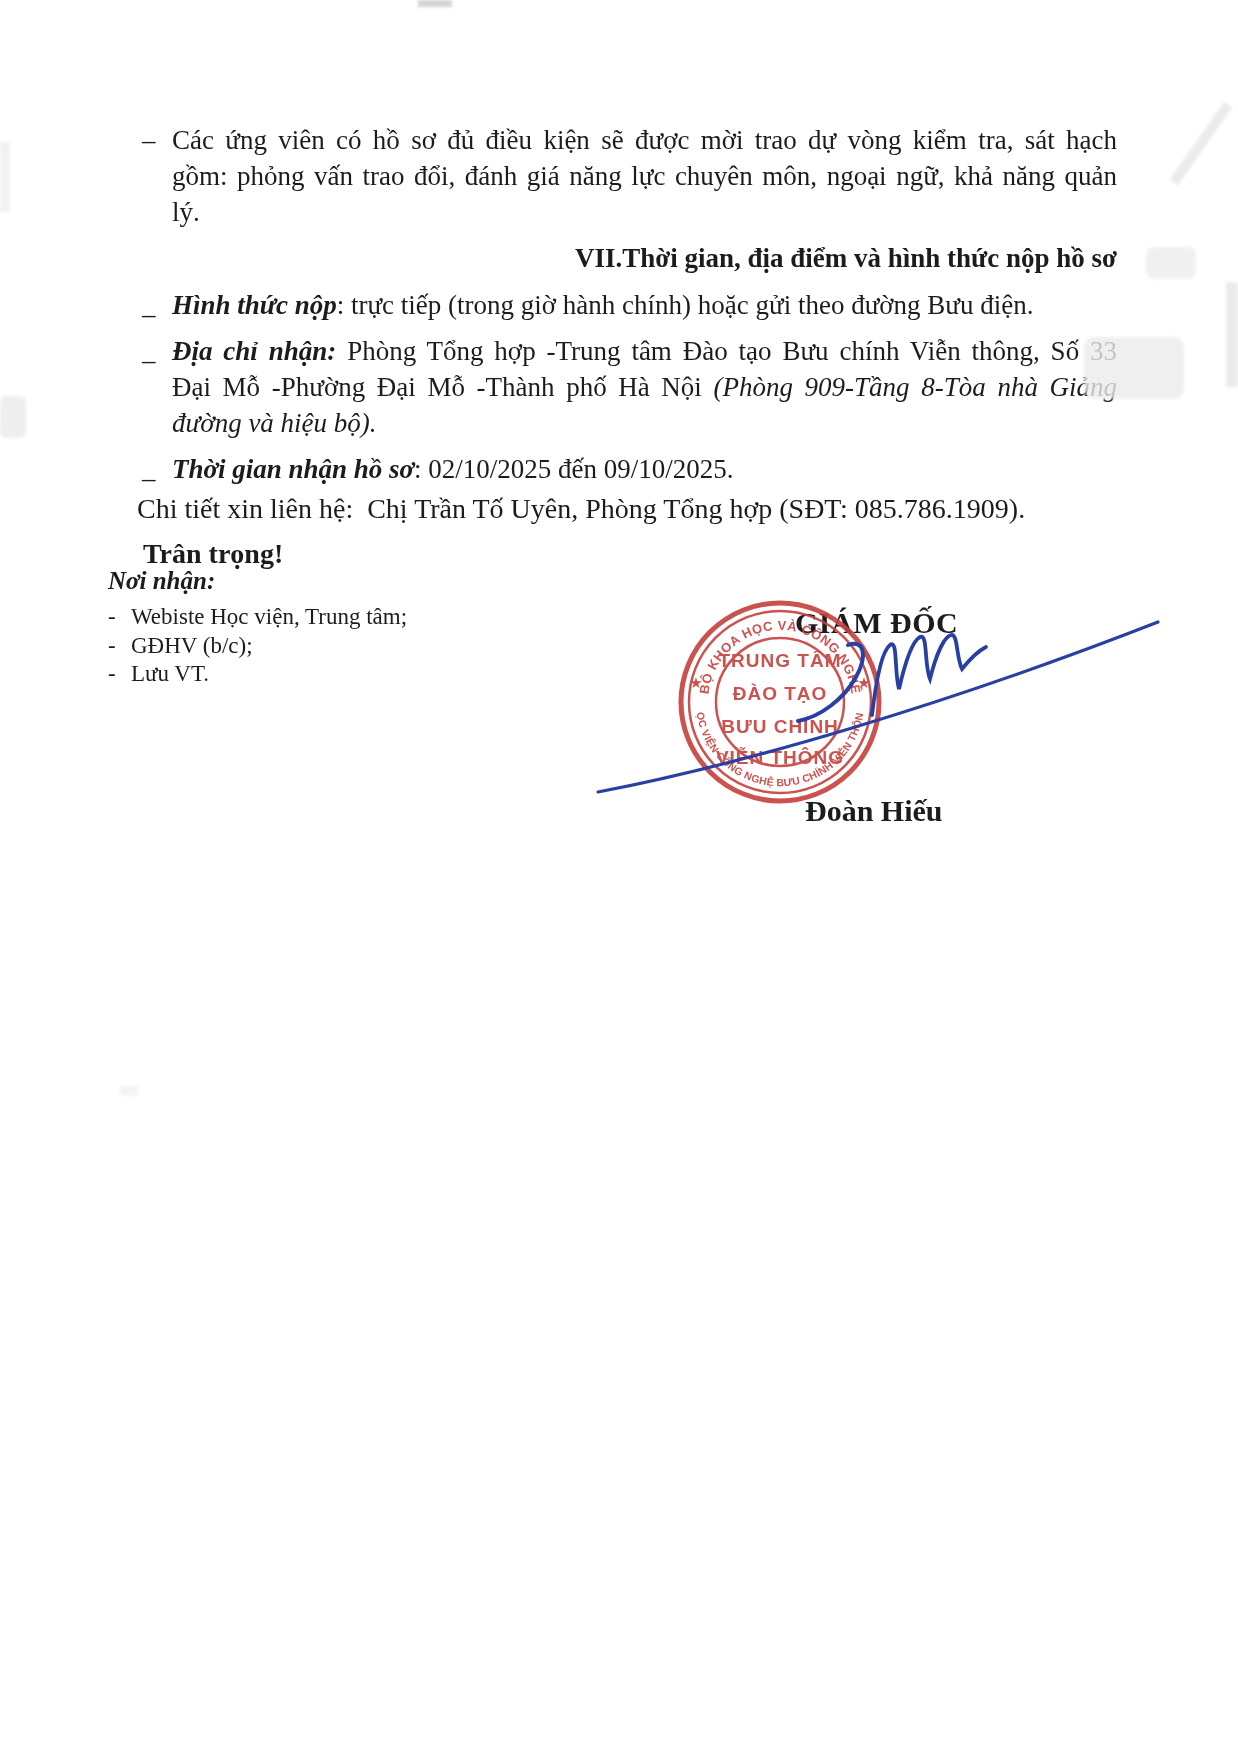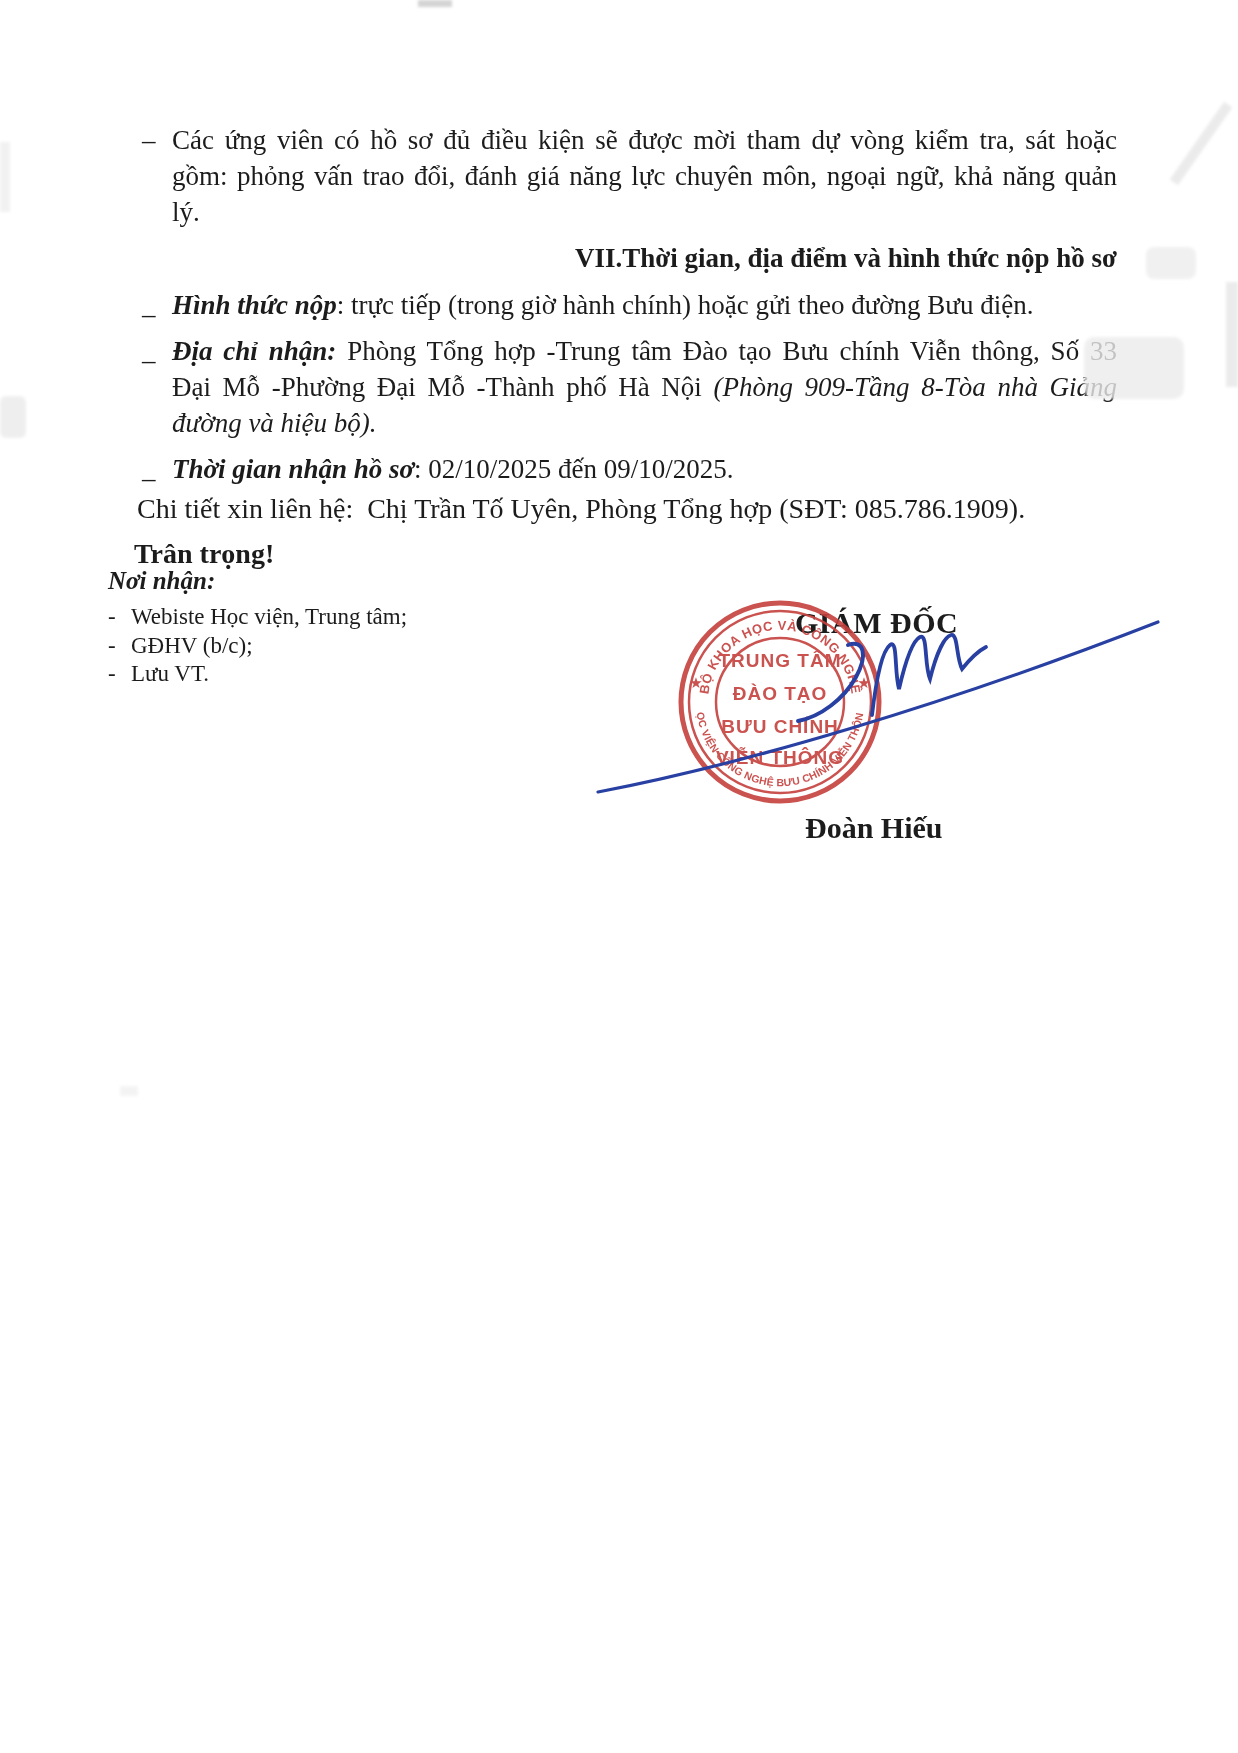--- a/index.html
+++ b/index.html
@@ -79,7 +79,7 @@
 
 <span class="dash" style="top:122px;">–</span>
 <div class="abs body-text" style="top:122px;">
-  <div class="jline">Các ứng viên có hồ sơ đủ điều kiện sẽ được mời tham dự vòng kiểm tra, sát hoặc</div>
+  <div class="jline">Các ứng viên có hồ sơ đủ điều kiện sẽ được mời trao dự vòng kiểm tra, sát hạch</div>
   <div class="jline">gồm: phỏng vấn trao đổi, đánh giá năng lực chuyên môn, ngoại ngữ, khả năng quản</div>
   <div class="lline">lý.</div>
 </div>

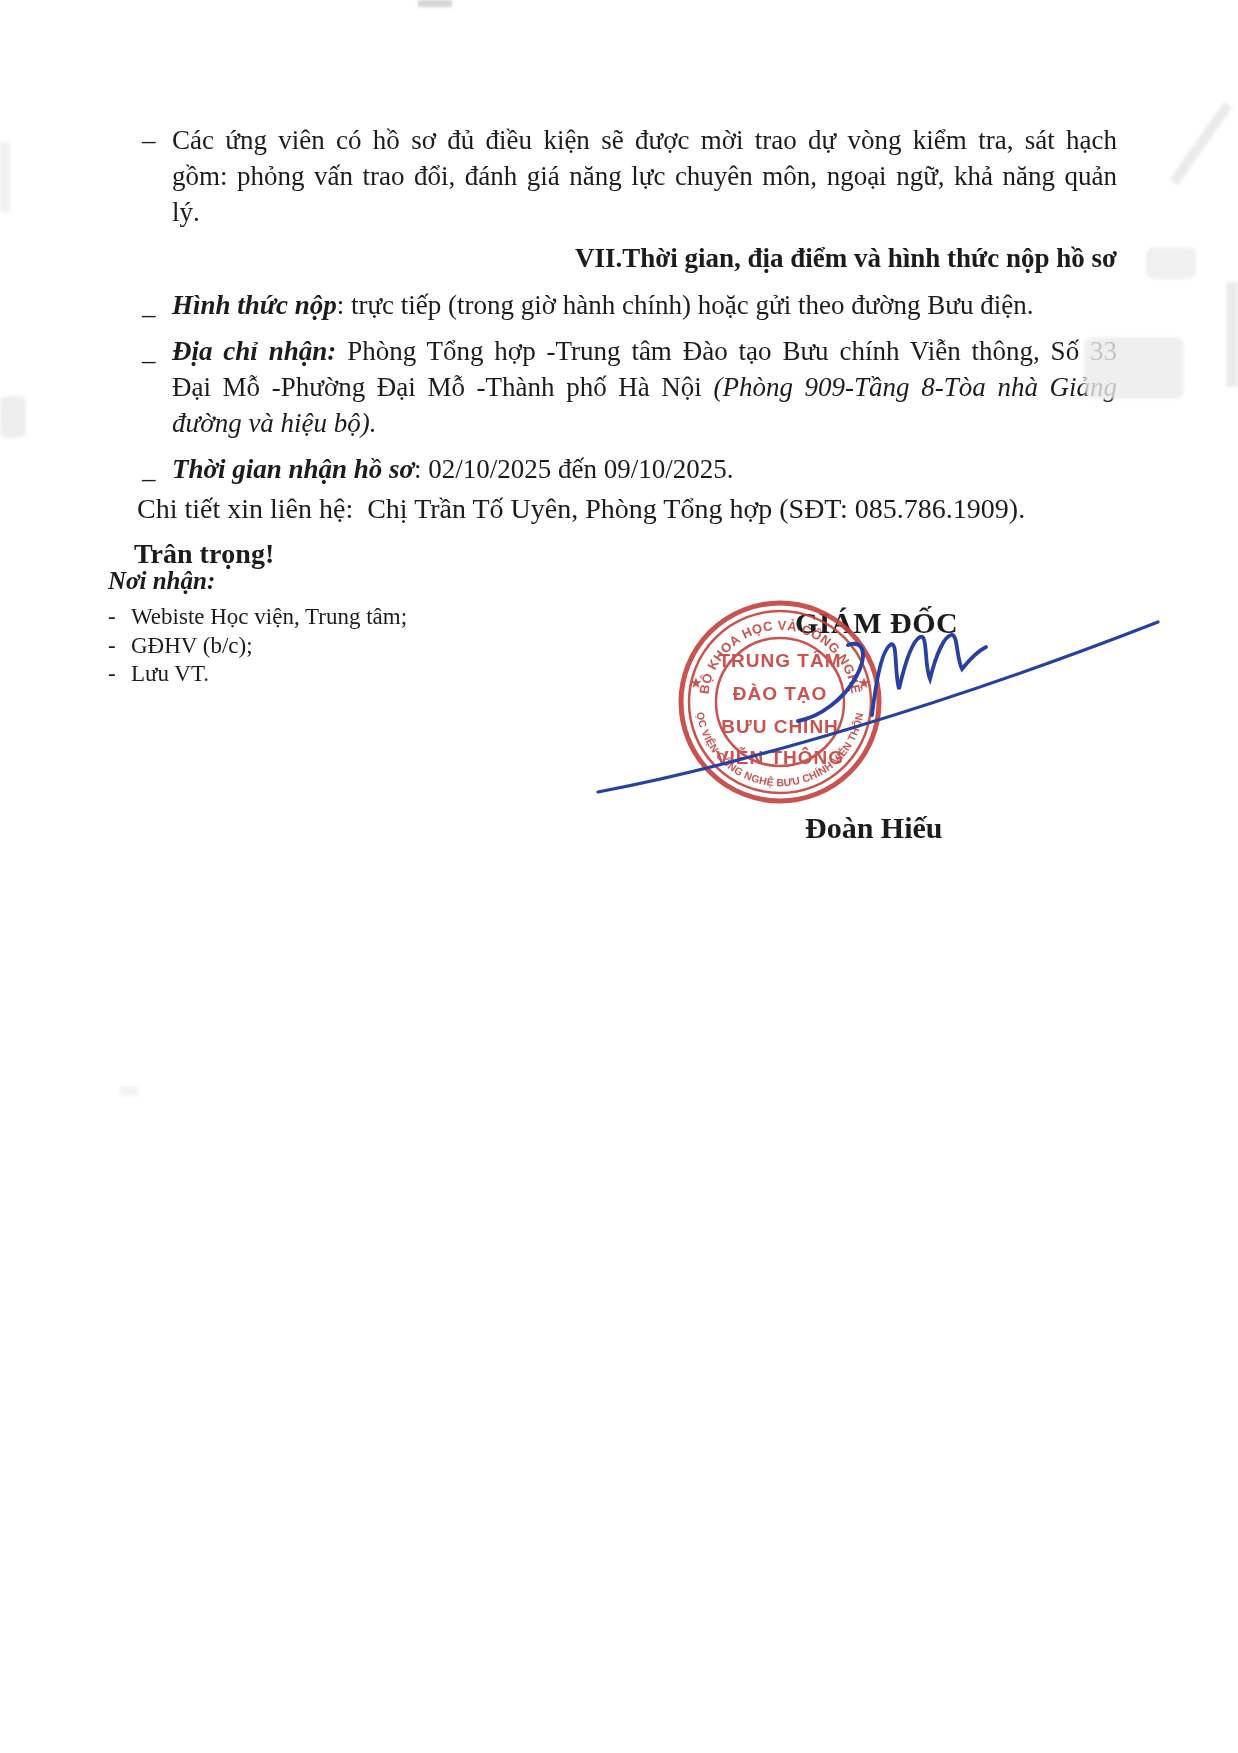--- a/index.html
+++ b/index.html
@@ -36,7 +36,7 @@
   }
   .section-heading .numeral{display:inline-block;width:73px;}
   .contact{left:137px;font-size:28px;line-height:36px;}
-  .regards{left:134px;font-size:28px;line-height:36px;font-weight:bold;}
+  .regards{left:143px;font-size:28px;line-height:36px;font-weight:bold;}
   .recipients{left:108px;}
   .recipients-heading{font-size:25px;font-weight:bold;font-style:italic;line-height:30px;}
   .recipient-row{font-size:23px;line-height:28.5px;}

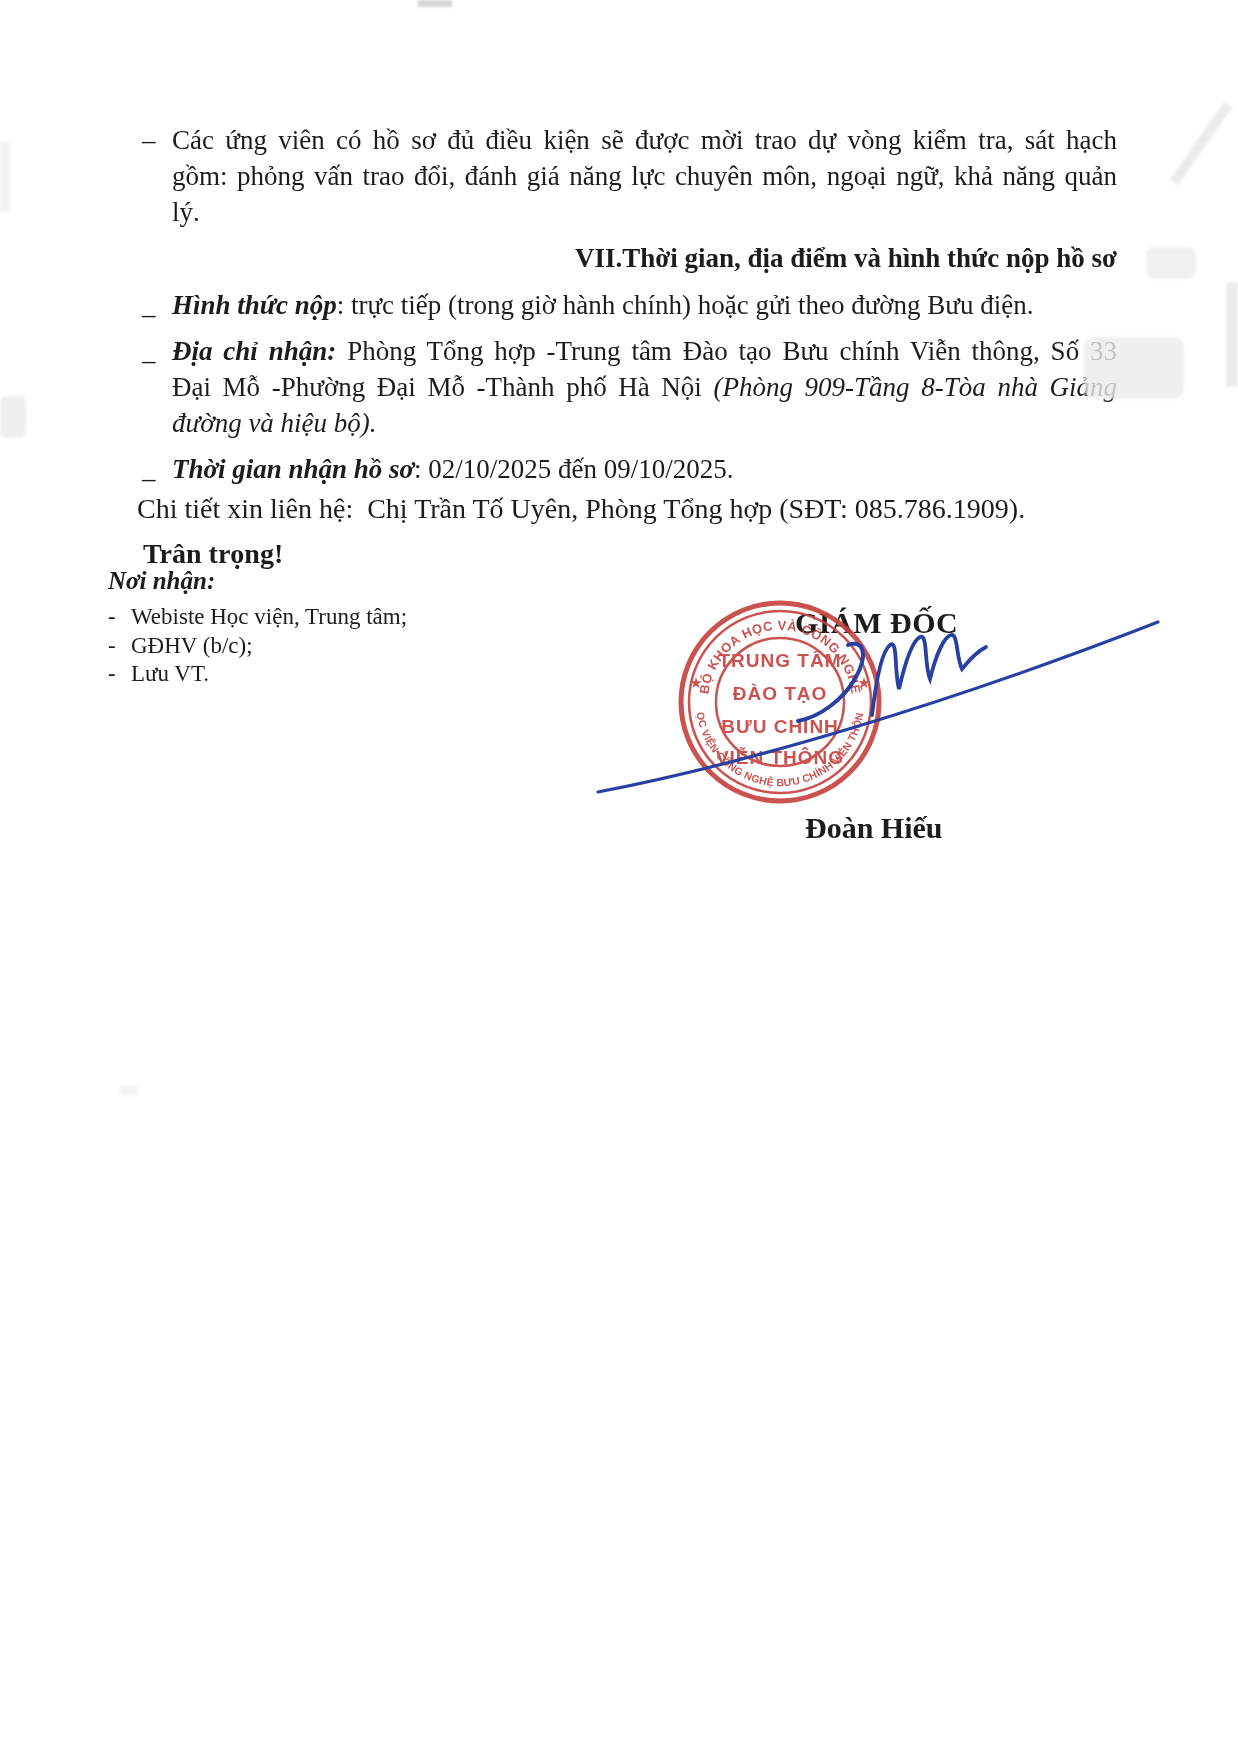--- a/index.html
+++ b/index.html
@@ -50,7 +50,6 @@
     left:805px;top:794px;
     font-size:30px;font-weight:bold;
     z-index:2;
-    margin-top:17px;
   }
   .stamp-wrap{left:670px;top:592px;width:220px;height:220px;z-index:3;opacity:.9;}
   .stamp-wrap svg{display:block;}

